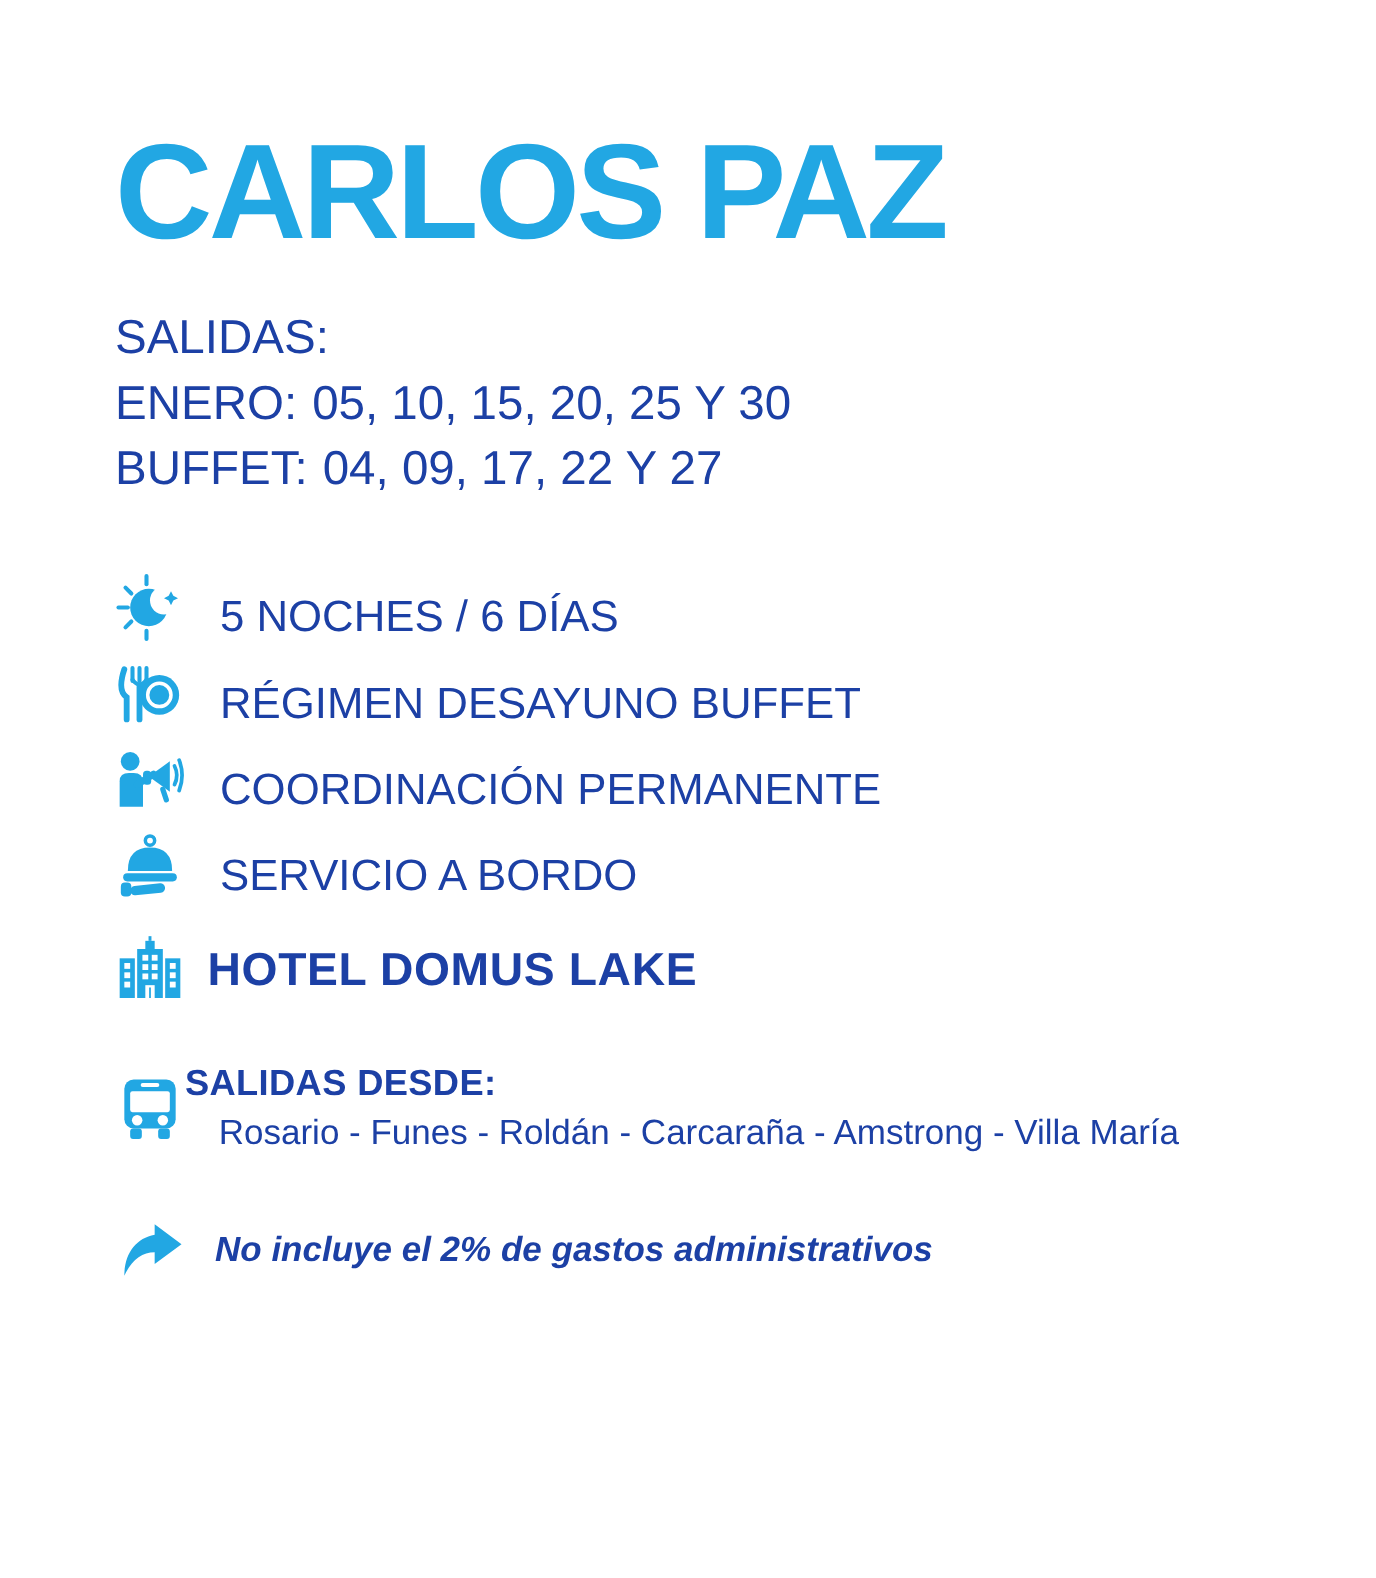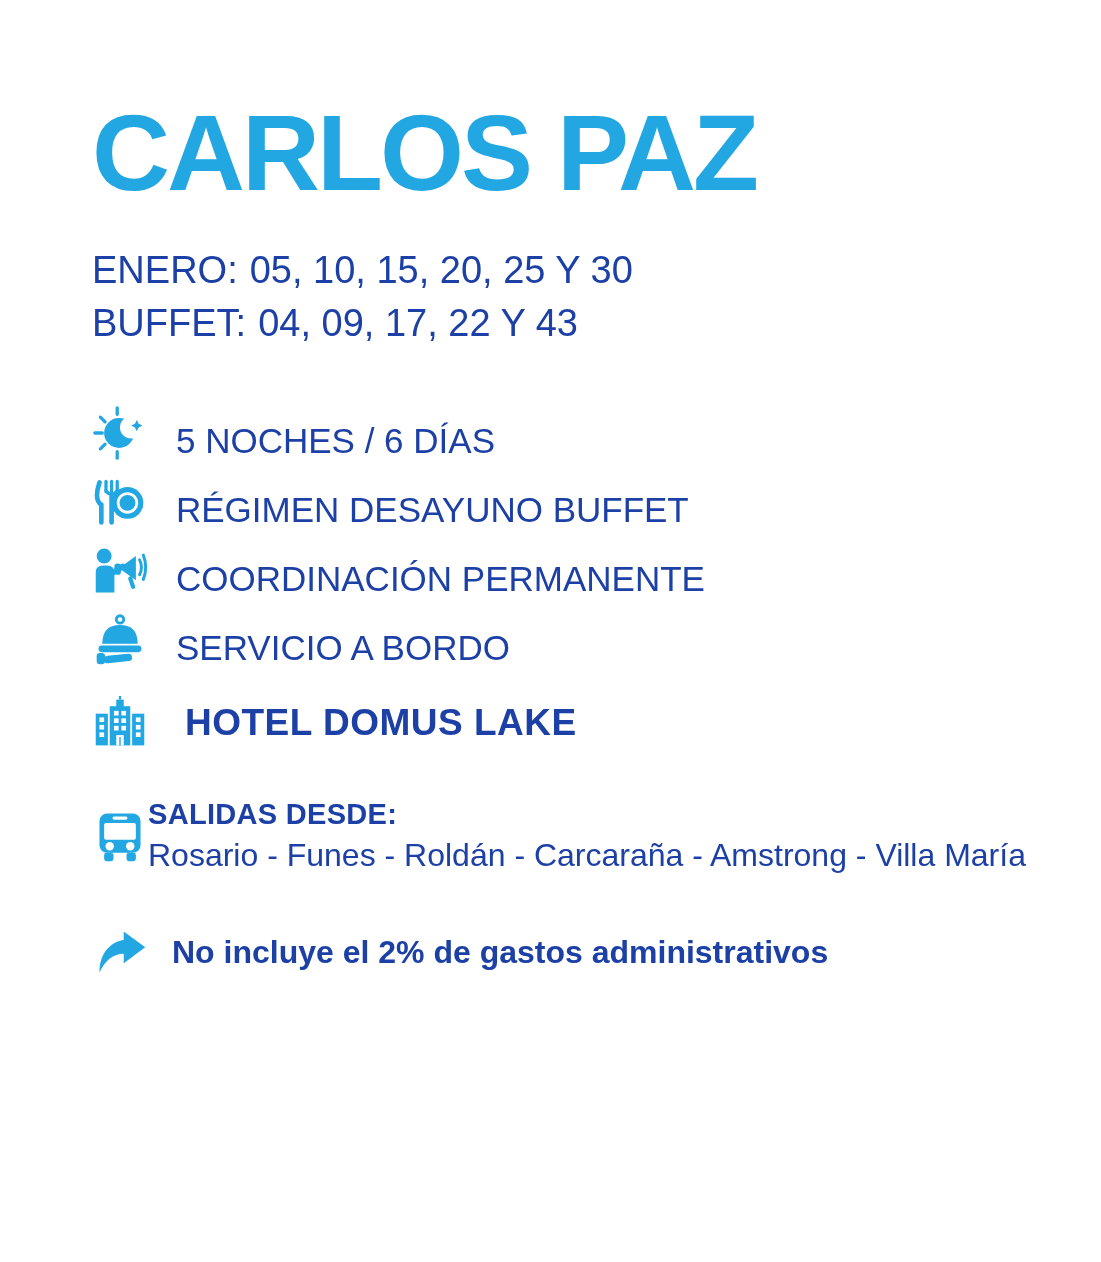--- a/index.html
+++ b/index.html
@@ -68,6 +68,7 @@
   <h1 class="title">CARLOS PAZ</h1>
 
   <div class="salidas">
+    <div class="heading">SALIDAS:</div>
     <div class="row">
       <span class="label">ENERO:</span><span class="dates">05, 10, 15, 20, 25 Y 30</span>
     </div>

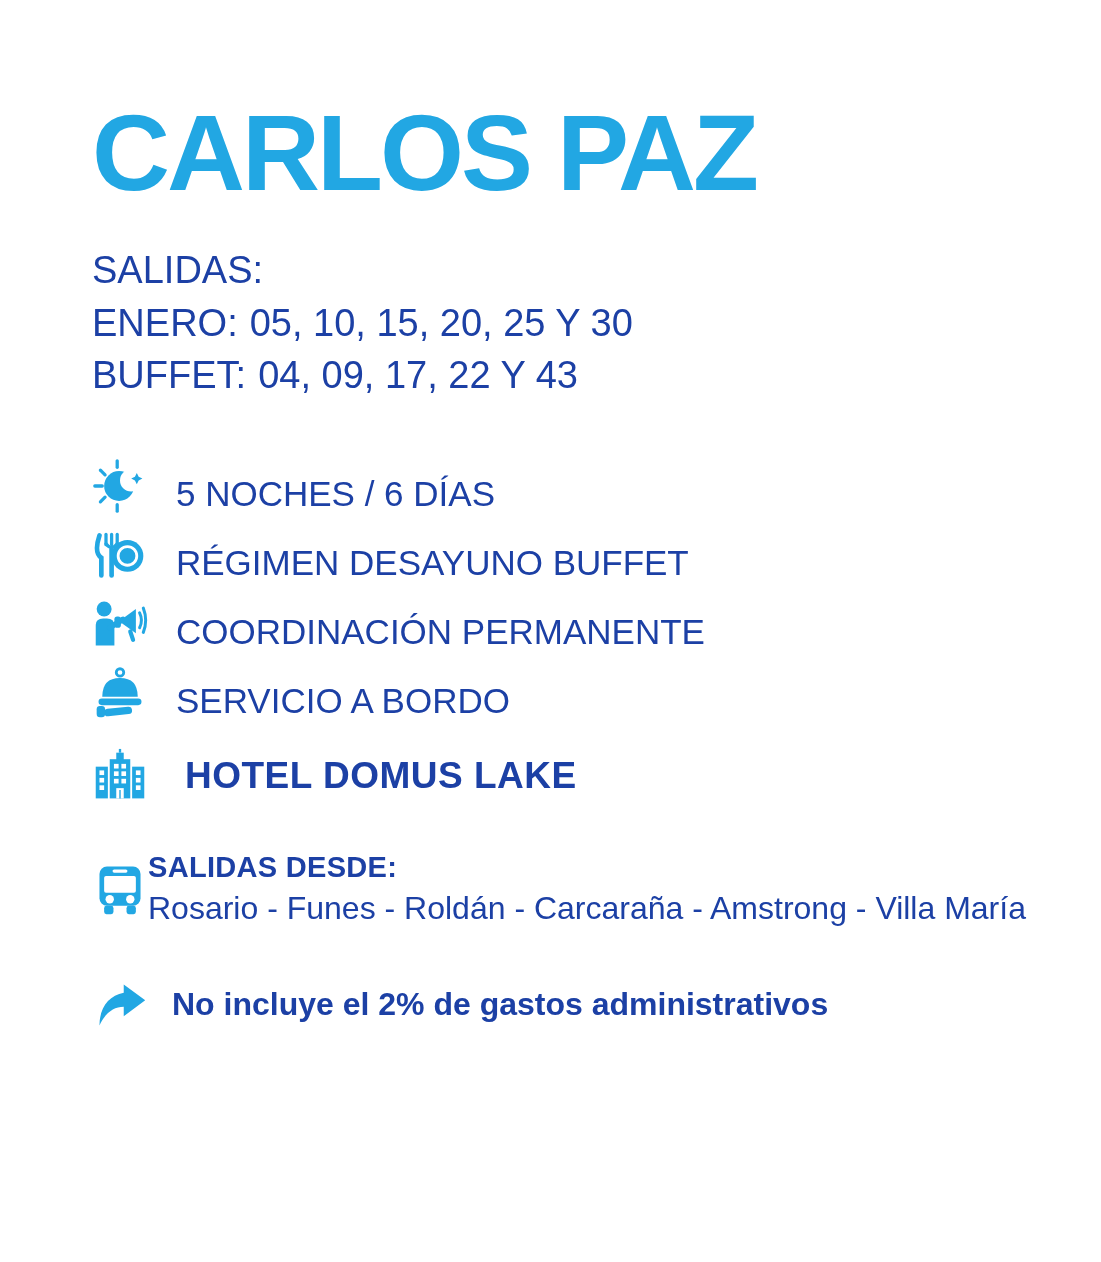--- a/index.html
+++ b/index.html
@@ -73,7 +73,7 @@
       <span class="label">ENERO:</span><span class="dates">05, 10, 15, 20, 25 Y 30</span>
     </div>
     <div class="row">
-      <span class="label">BUFFET:</span><span class="dates">04, 09, 17, 22 Y 43</span>
+      <span class="label">BUFFET:</span><span class="dates">04, 09, 17, 22 Y 27</span>
     </div>
   </div>
 

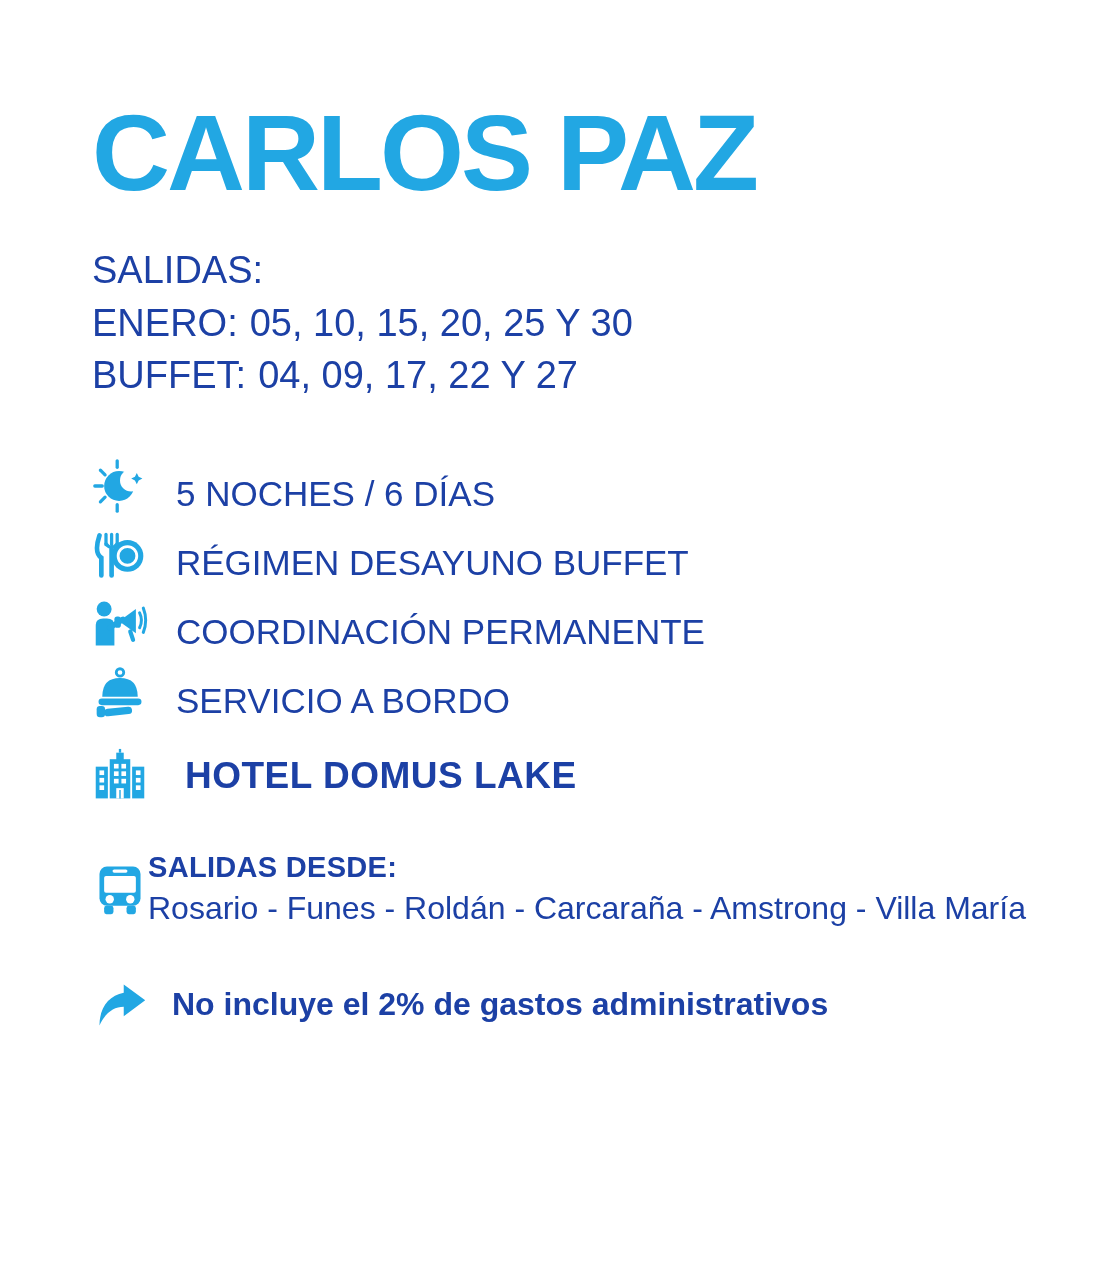--- a/index.html
+++ b/index.html
@@ -38,7 +38,7 @@
   .feature-label{font-size:35px;}
 
   .hotel{margin-top:26px;}
-  .hotel-head{display:flex;align-items:center;gap:37px;height:58px;}
+  .hotel-head{display:flex;align-items:center;gap:18px;height:58px;}
   .hotel-head .icon{flex:0 0 56px;width:56px;height:56px;}
   .hotel-name{font-size:37px;font-weight:bold;letter-spacing:0.5px;}
   .hotel-bullets{

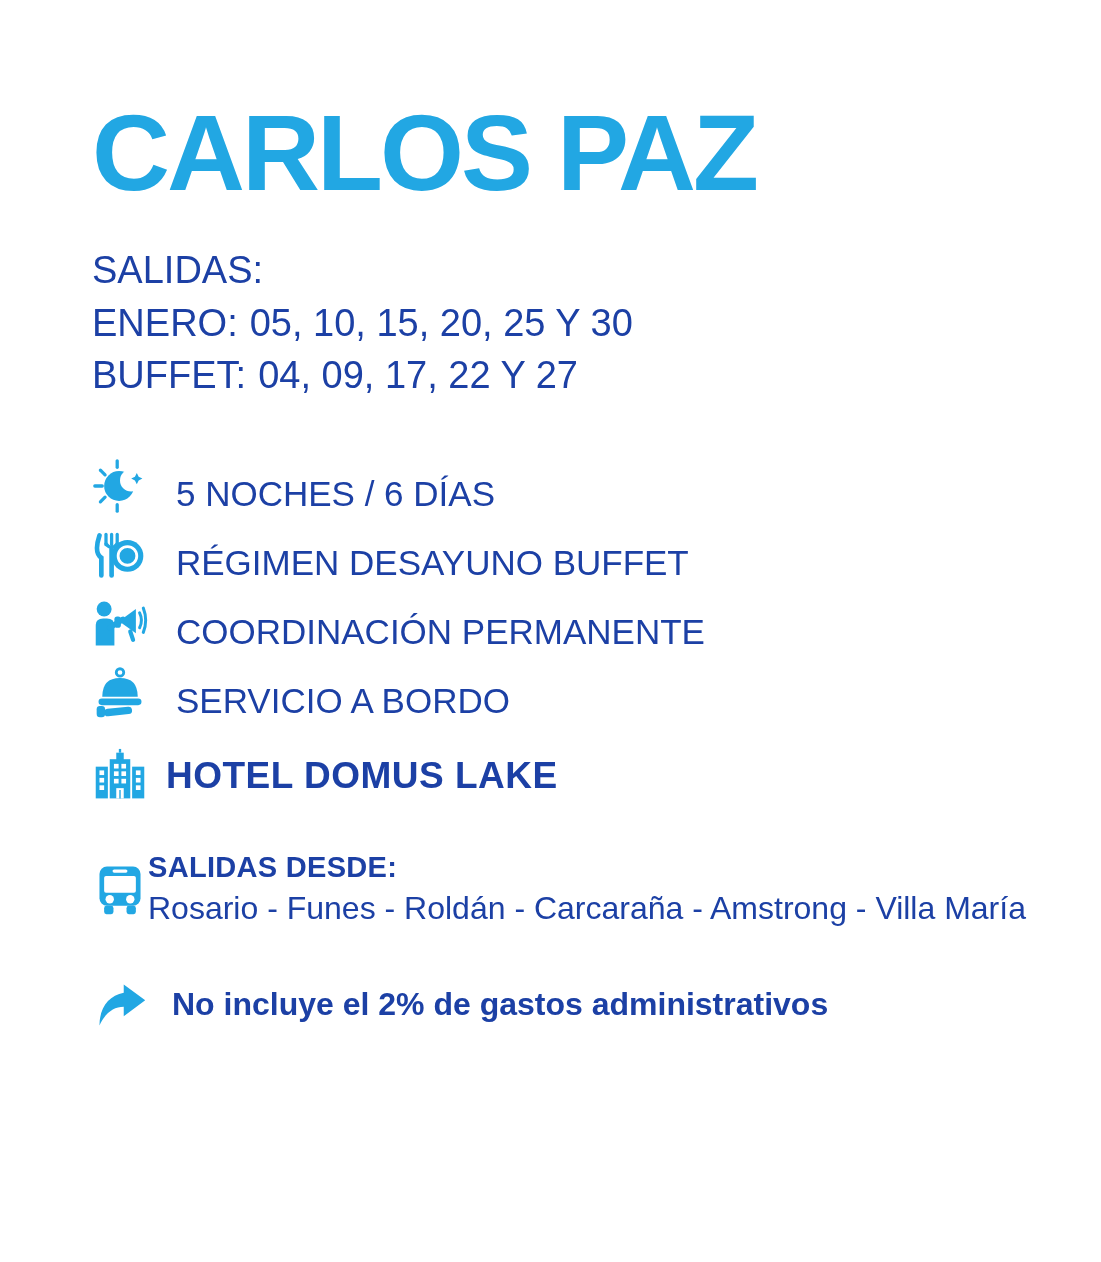--- a/index.html
+++ b/index.html
@@ -52,7 +52,7 @@
   .departures{margin-top:46px;display:flex;align-items:center;}
   .departures .icon{flex:0 0 56px;width:56px;height:60px;}
   .departures-heading{font-size:29px;font-weight:bold;letter-spacing:0.3px;}
-  .departures-cities{font-size:32px;margin-top:6px;white-space:nowrap;}
+  .departures-cities{font-size:28px;margin-top:6px;white-space:nowrap;margin-left:27px;}
 
   .note{margin-top:50px;display:flex;align-items:center;gap:24px;}
   .note .icon{flex:0 0 56px;width:56px;height:56px;}

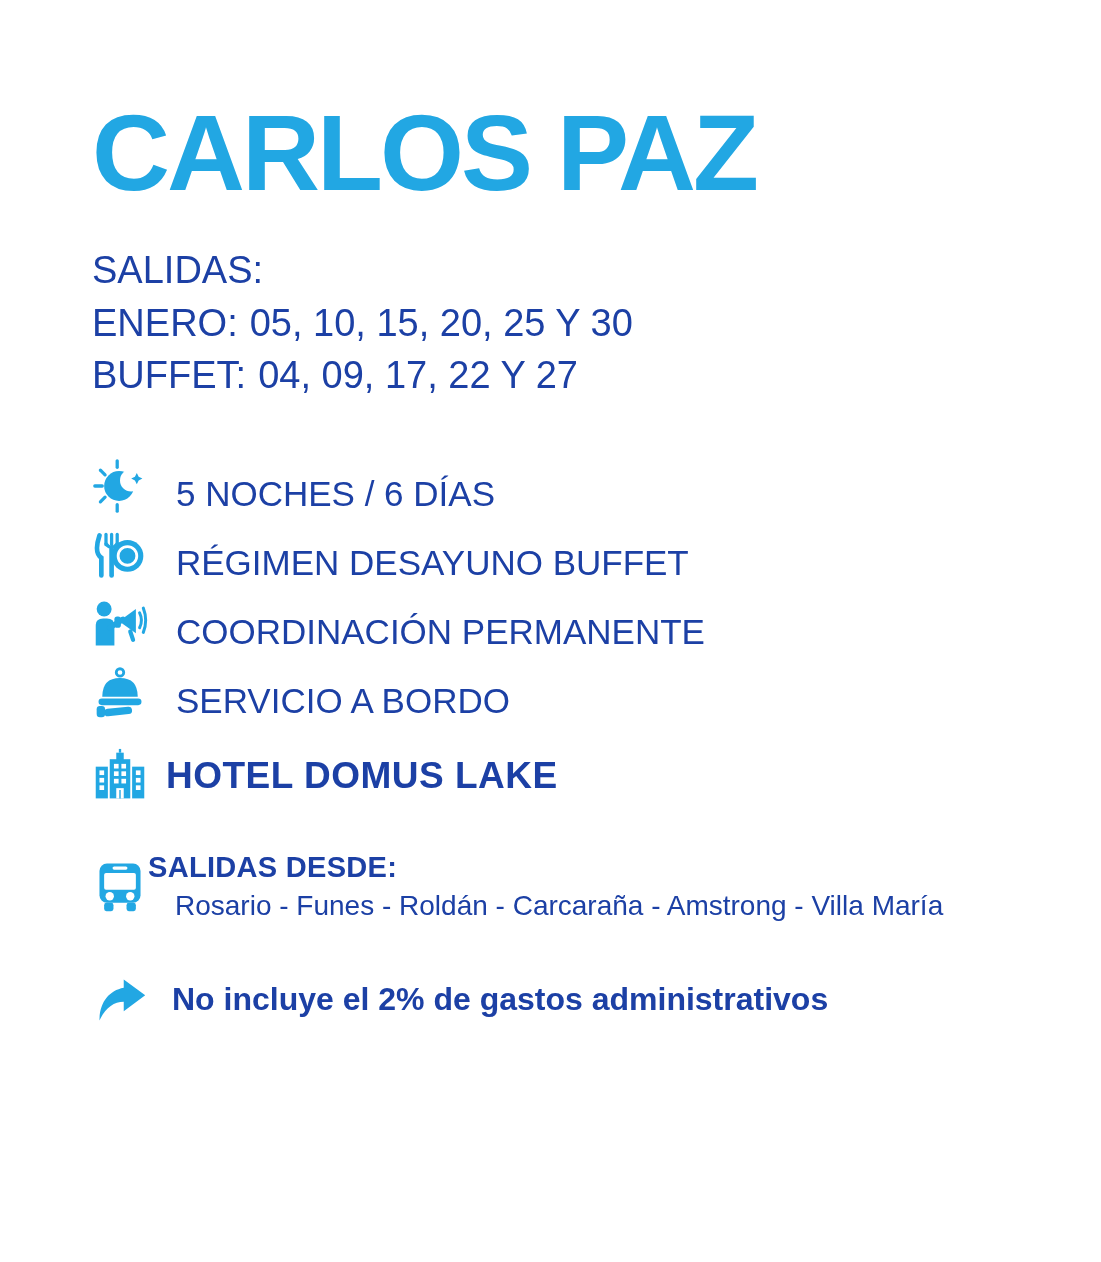--- a/index.html
+++ b/index.html
@@ -56,7 +56,7 @@
 
   .note{margin-top:50px;display:flex;align-items:center;gap:24px;}
   .note .icon{flex:0 0 56px;width:56px;height:56px;}
-  .note-text{font-size:32px;font-weight:bold;}
+  .note-text{font-size:28px;font-weight:bold;font-style:italic;}
 
   svg{display:block;}
 </style>

